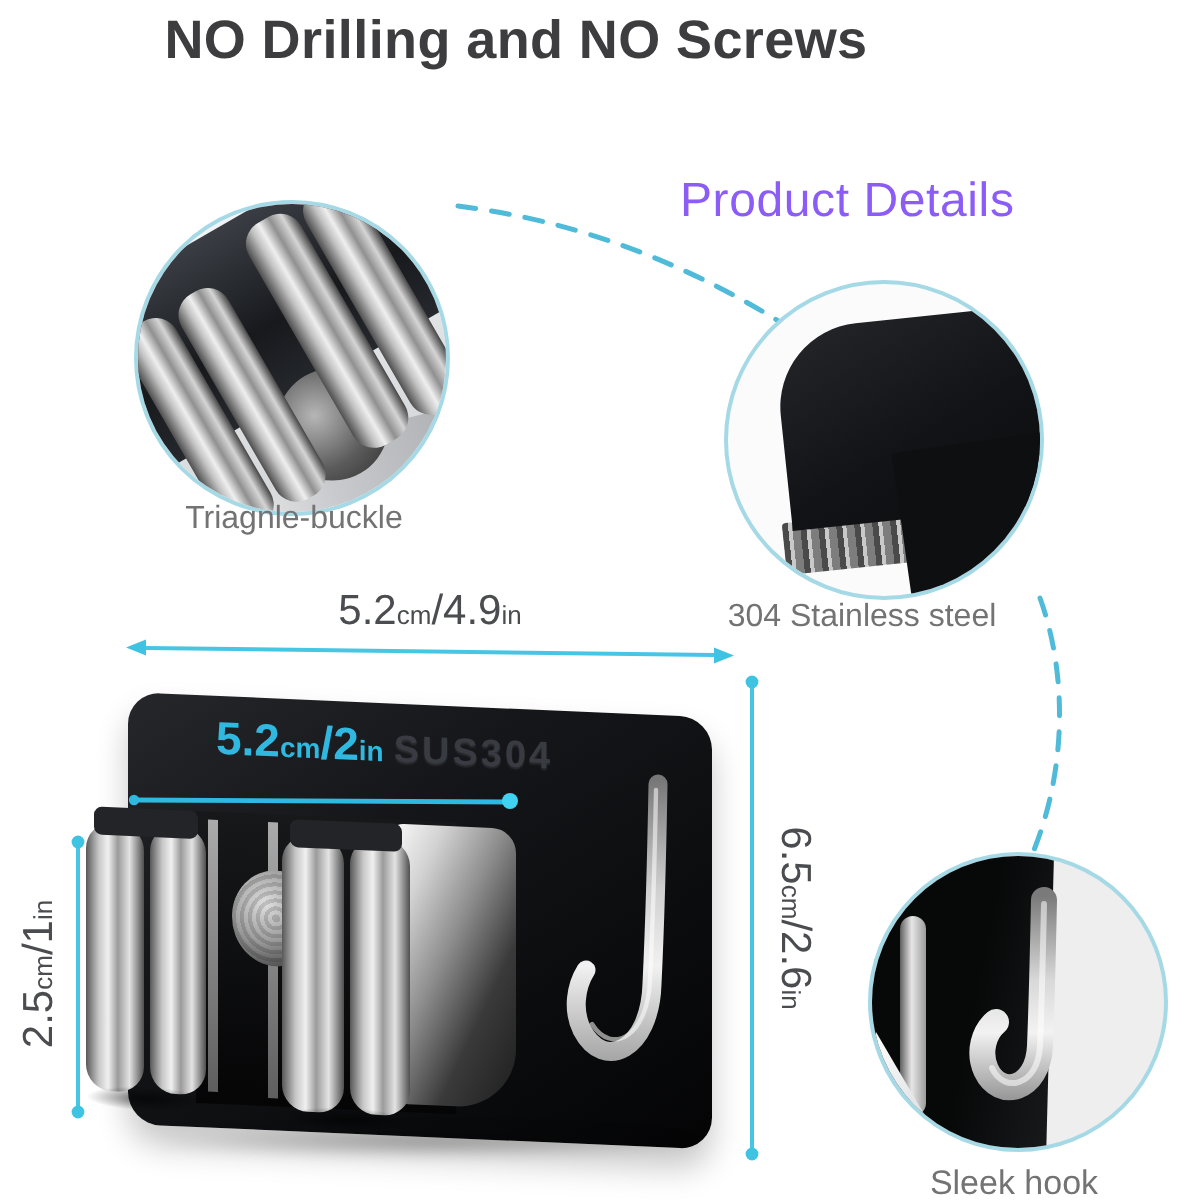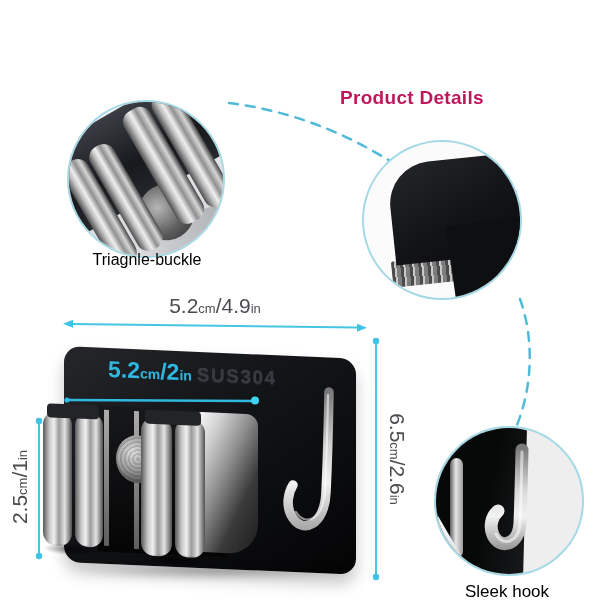--- a/index.html
+++ b/index.html
@@ -85,6 +85,7 @@
 
 <div id="canvas">
 
+  <div class="abs title z4">NO Drilling and NO Screws</div>
   <div class="abs heading z4">Product Details</div>
 
   <div class="abs circle z3" id="circle-tb">

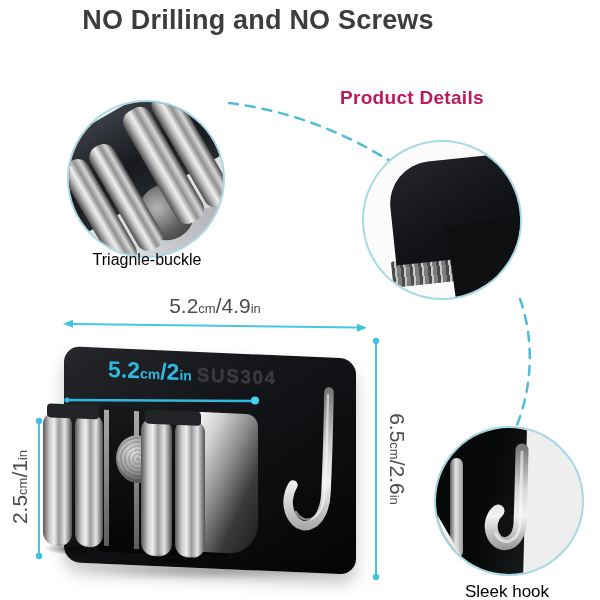--- a/index.html
+++ b/index.html
@@ -11,7 +11,7 @@
 
   
   .title{left:8px;top:5px;width:500px;text-align:center;font-size:27px;font-weight:bold;color:#3d3d3f;letter-spacing:.2px;}
-  .heading{left:340px;top:87px;font-size:19px;font-weight:bold;color:#be185d;letter-spacing:.3px;}
+  .heading{left:340px;top:87px;font-size:24px;font-weight:normal;color:#8b5cf6;letter-spacing:.3px;}
 
   
   .circle{border:2px solid #a6d9e6;border-radius:50%;overflow:hidden;background:#f2f3f4;}

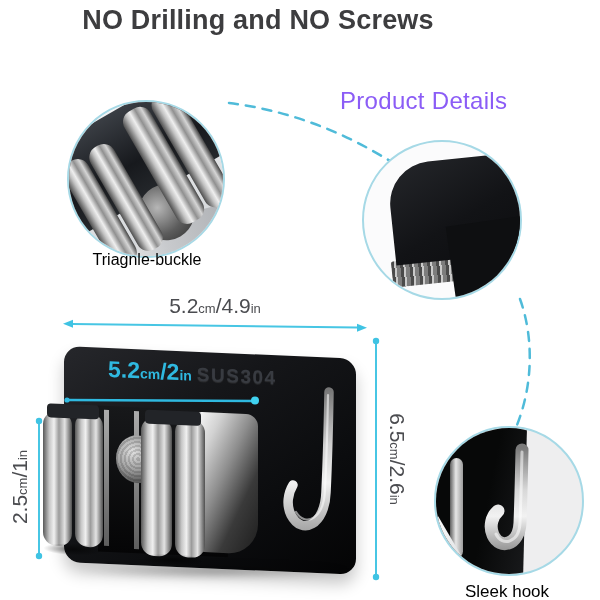--- a/index.html
+++ b/index.html
@@ -18,7 +18,7 @@
   #circle-tb{left:67px;top:100px;width:154px;height:154px;}
   #circle-ss{left:362px;top:140px;width:156px;height:156px;background:#fbfbfc;}
   #circle-hk{left:434px;top:426px;width:146px;height:146px;background:#eeeeef;}
-  .callout-label{font-size:16px;color:#000000;text-align:center;width:200px;}
+  .callout-label{font-size:16px;color:#737373;text-align:center;width:200px;}
 
   
   .c1-inner{position:absolute;inset:0;background:linear-gradient(160deg,#f7f8f9 0%,#e4e6e8 45%,#cccfd3 100%);}

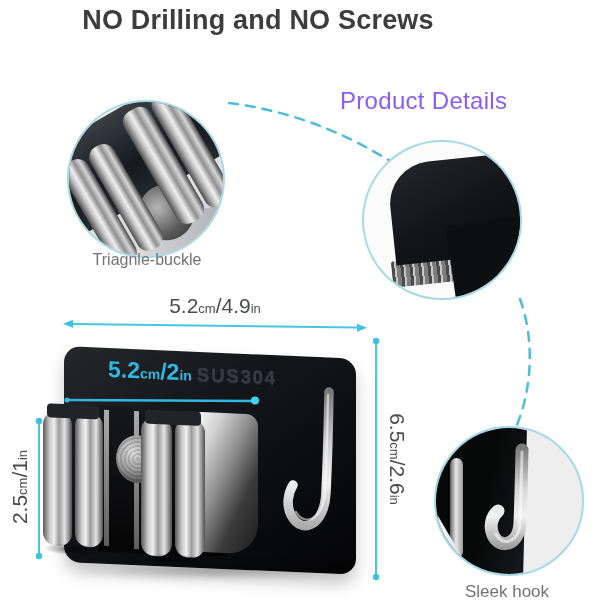--- a/index.html
+++ b/index.html
@@ -112,6 +112,7 @@
     <div class="ss-black"></div>
     <div class="ss-black2"></div>
   </div>
+  <div class="abs callout-label z4" style="left:331px;top:300px;">304 Stainless steel</div>
 
   <div class="abs circle z3" id="circle-hk">
     <div class="hk-black"></div>

